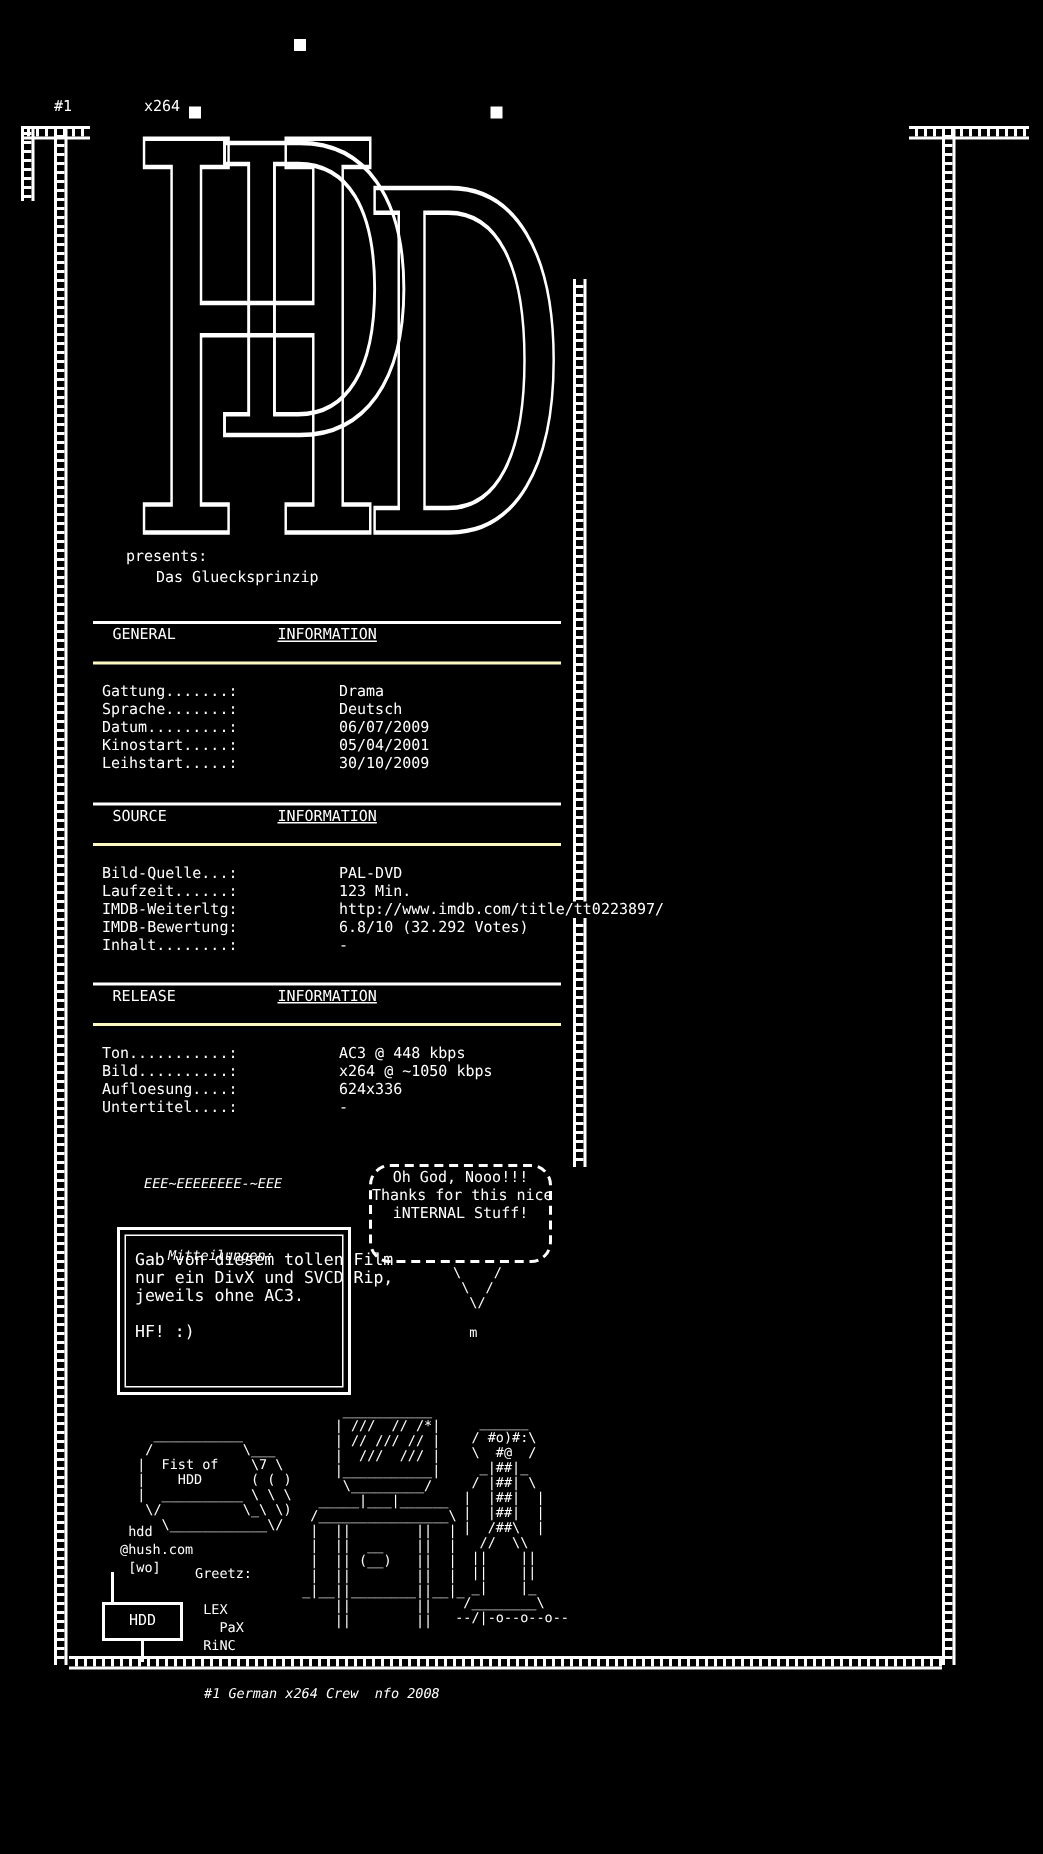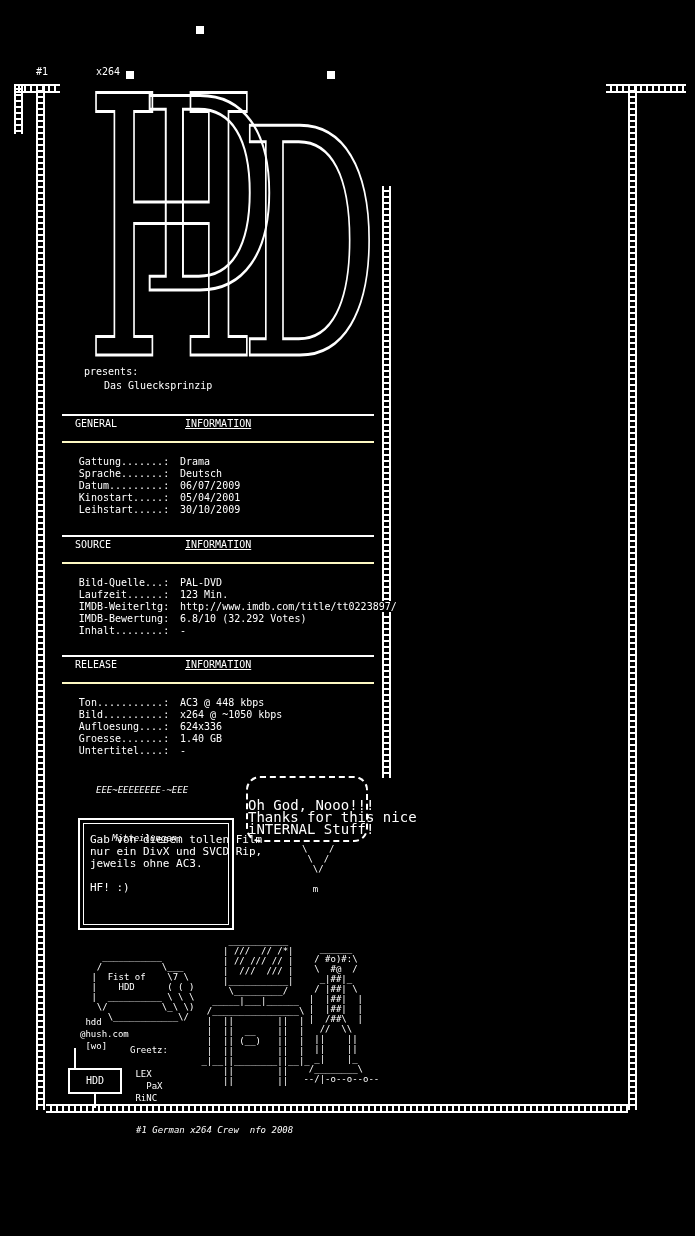--- a/index.html
+++ b/index.html
@@ -42,7 +42,7 @@
   .info-rows { margin-top:13px; font-size:10px; line-height:12px; }
   .info-row  { white-space:pre; }
   .info-row.gap { margin-top:12px; }
-  .row-label { display:inline-block; width:112px; padding-left:6px; background:#000;text-align:center; }
+  .row-label { display:inline-block; width:112px; padding-left:6px; background:#000; }
   .row-value { background:#000; white-space:pre; }
 
   .msg-box {

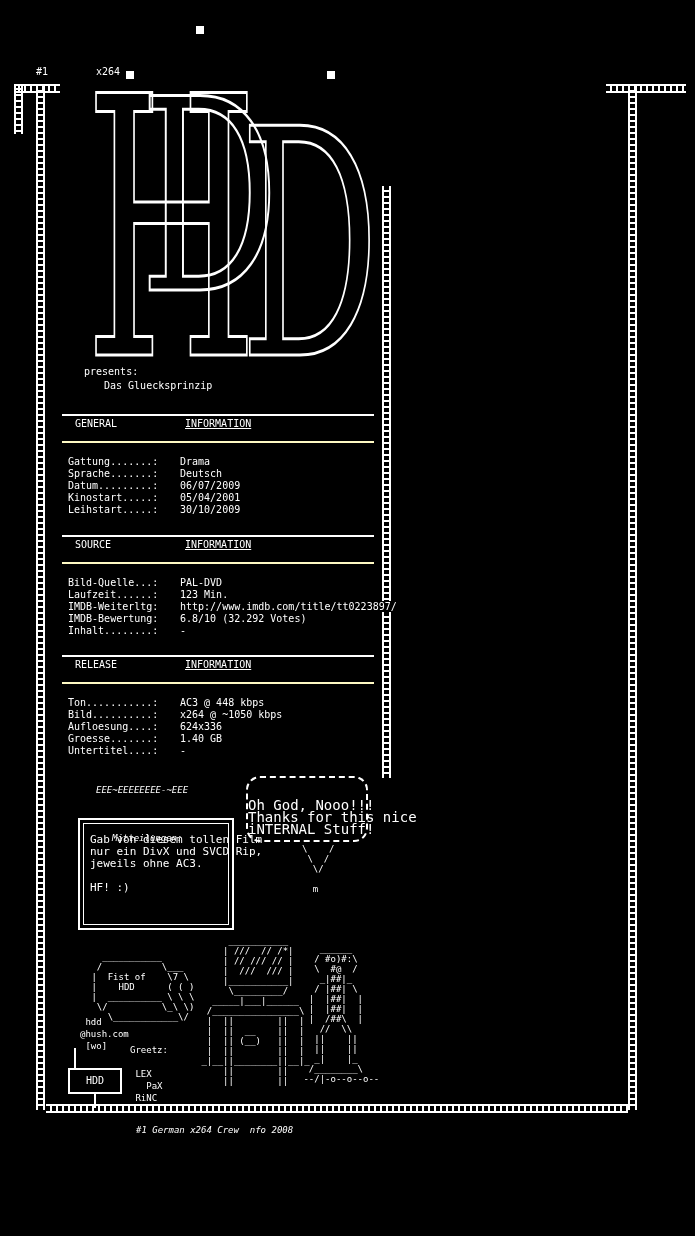--- a/index.html
+++ b/index.html
@@ -43,7 +43,7 @@
   .info-row  { white-space:pre; }
   .info-row.gap { margin-top:12px; }
   .row-label { display:inline-block; width:112px; padding-left:6px; background:#000; }
-  .row-value { background:#000; white-space:pre; }
+  .row-value { background:#000; white-space:pre;margin-left:46px; }
 
   .msg-box {
     box-sizing:border-box; border:2px solid #fff;

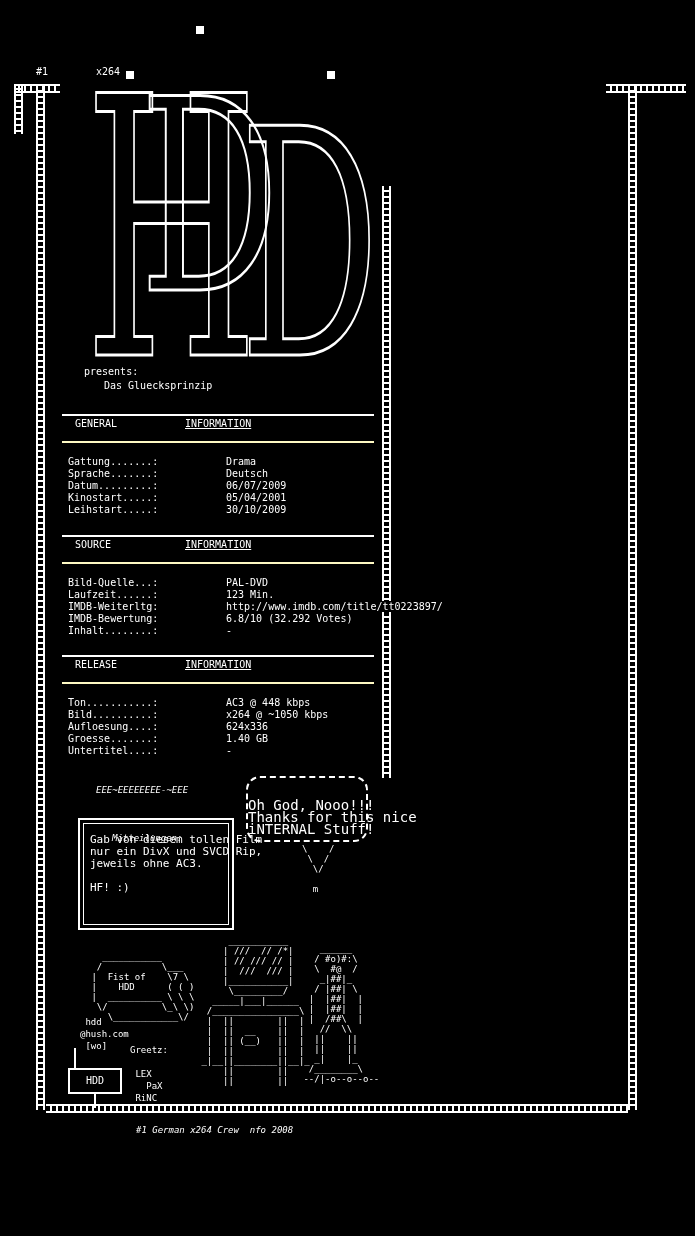--- a/index.html
+++ b/index.html
@@ -129,7 +129,6 @@
         <div class="info-row"><span class="row-label">Ton...........:</span><span class="row-value">AC3 @ 448 kbps</span></div>
         <div class="info-row"><span class="row-label">Bild..........:</span><span class="row-value">x264 @ ~1050 kbps</span></div>
         <div class="info-row"><span class="row-label">Aufloesung....:</span><span class="row-value">624x336</span></div>
-        <div class="info-row"><span class="row-label">Groesse.......:</span><span class="row-value">1.40 GB</span></div>
         <div class="info-row"><span class="row-label">Untertitel....:</span><span class="row-value">-</span></div>
       </div>
   </div>

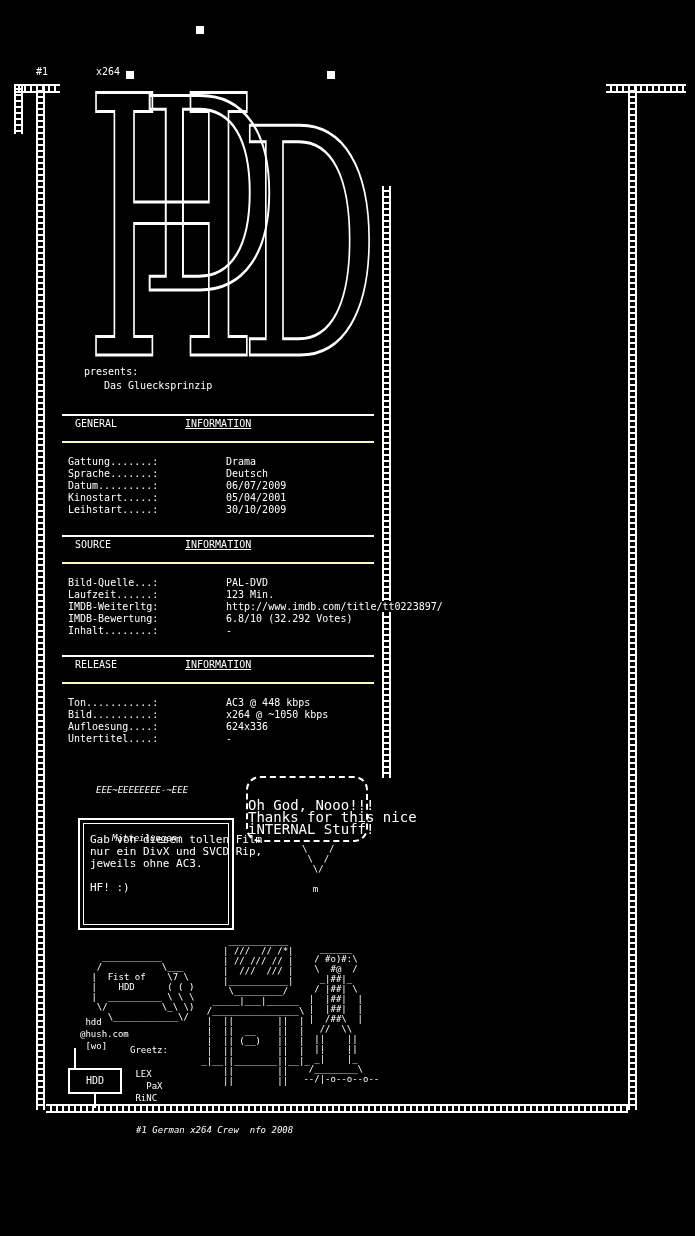--- a/index.html
+++ b/index.html
@@ -55,7 +55,7 @@
     box-sizing:border-box; border:2px dashed #fff; border-radius:14px;
     text-align:center;
   }
-  .bubble pre { margin:21px 0 0 0; font-size:14px; line-height:12px; }
+  .bubble pre { margin:2px 0 0 0; font-size:10px; line-height:12px; }
 
   .radio-box {
     box-sizing:border-box; border:2px solid #fff;

